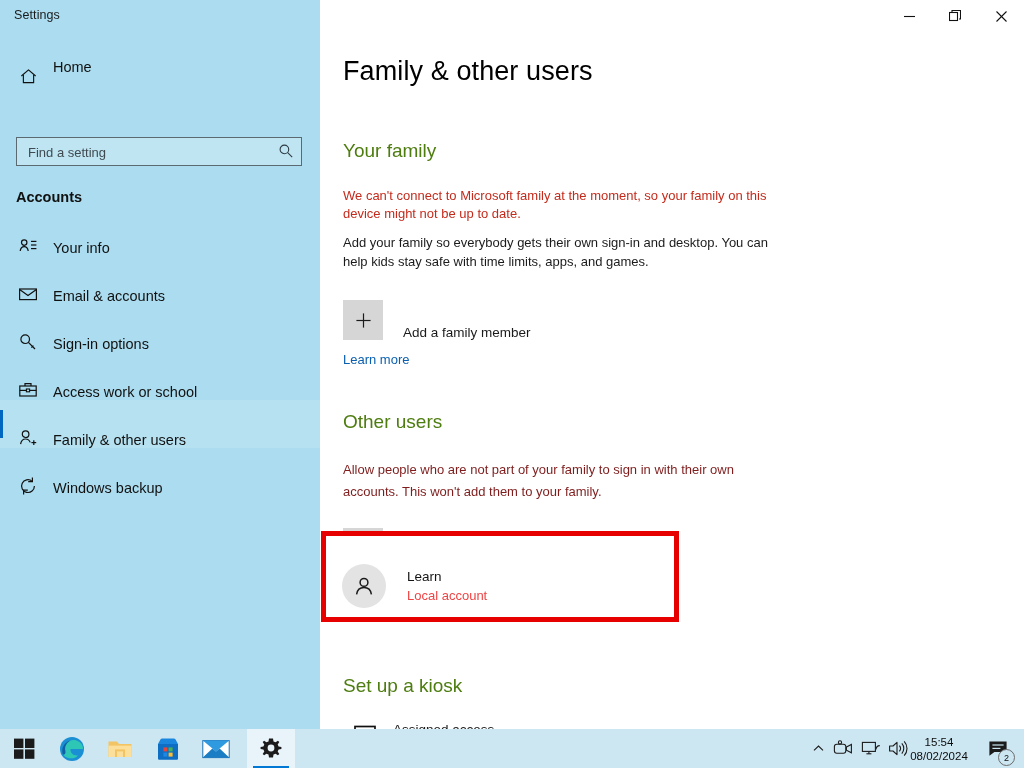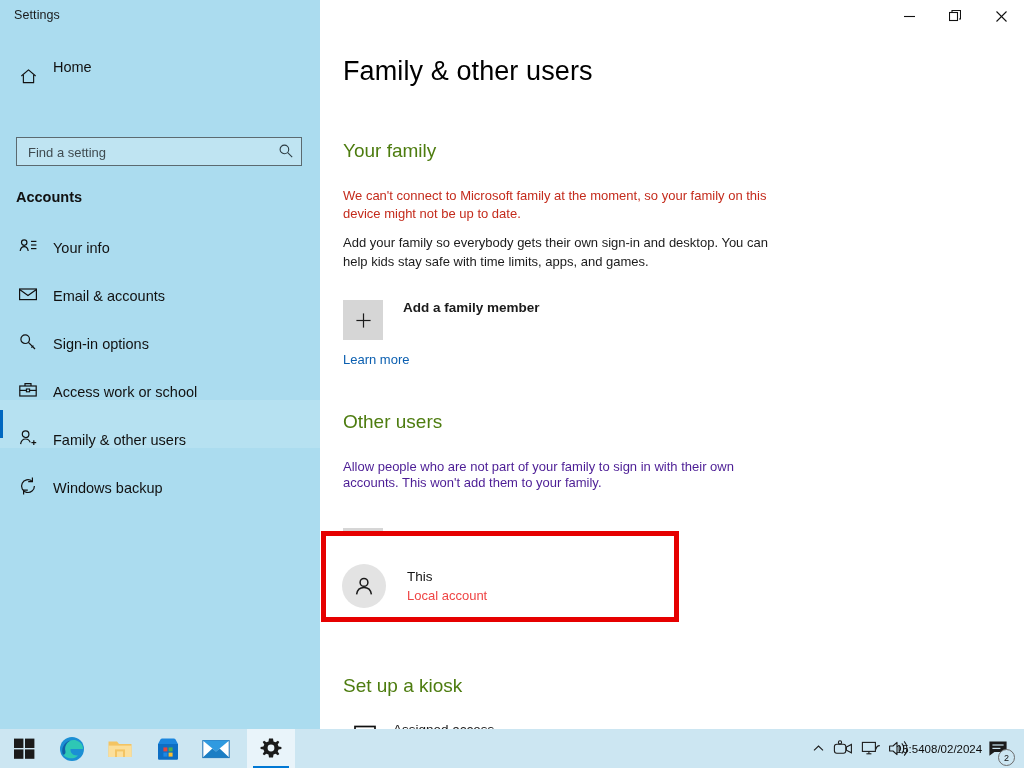--- a/index.html
+++ b/index.html
@@ -202,8 +202,7 @@
     position: absolute;
     left: 23px;
     display: flex;
-    align-items: flex-start;
-    font-weight: bold;
+    align-items: flex-end;
   }
   #add-family-row { top: 268px; }
   #add-someone-row { top: 496px; }

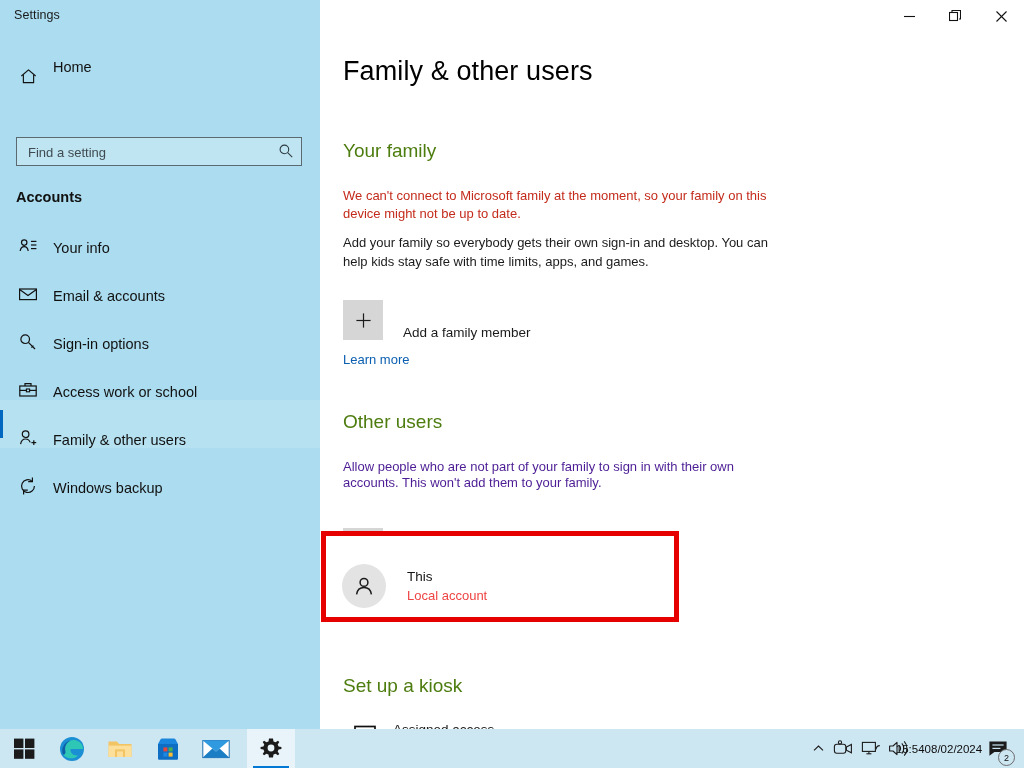--- a/index.html
+++ b/index.html
@@ -194,8 +194,8 @@
     left: 23px; top: 427px;
     width: 440px;
     font-size: 13px;
-    line-height: 16px;
-    color: #4c1d95;
+    line-height: 22px;
+    color: #7f1d1d;
   }
 
   .add-row {

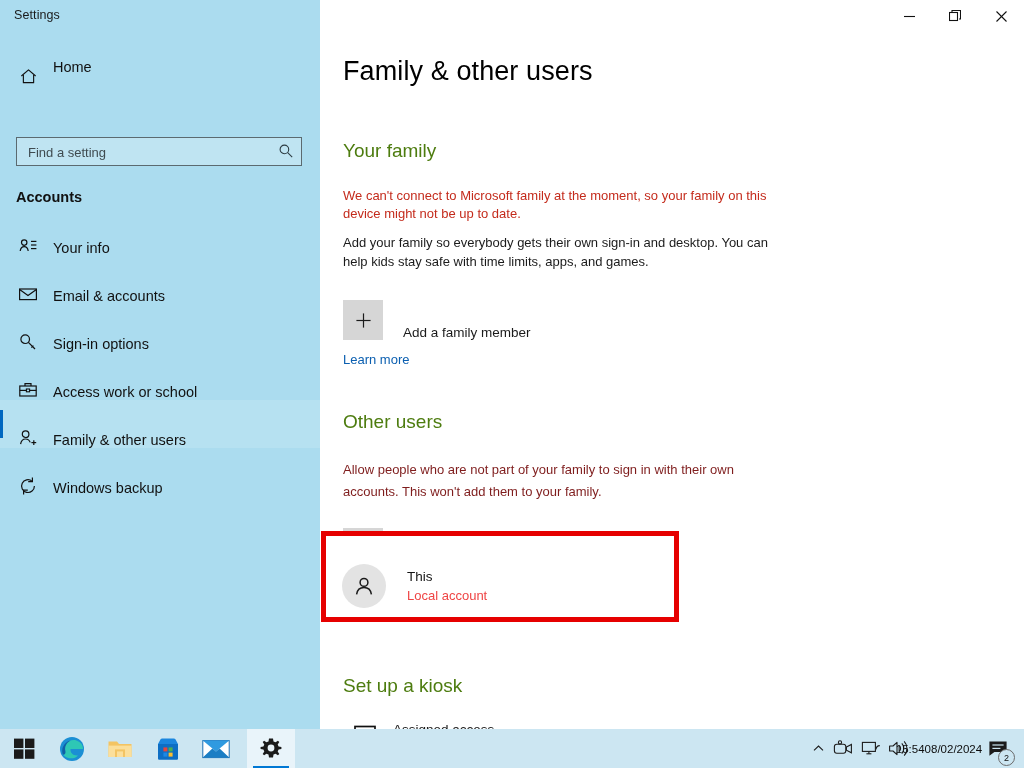--- a/index.html
+++ b/index.html
@@ -534,7 +534,7 @@
           </svg>
         </span>
         <span id="account-text">
-          <span id="account-name">This</span>
+          <span id="account-name">Learn</span>
           <span id="account-type">Local account</span>
         </span>
       </div>

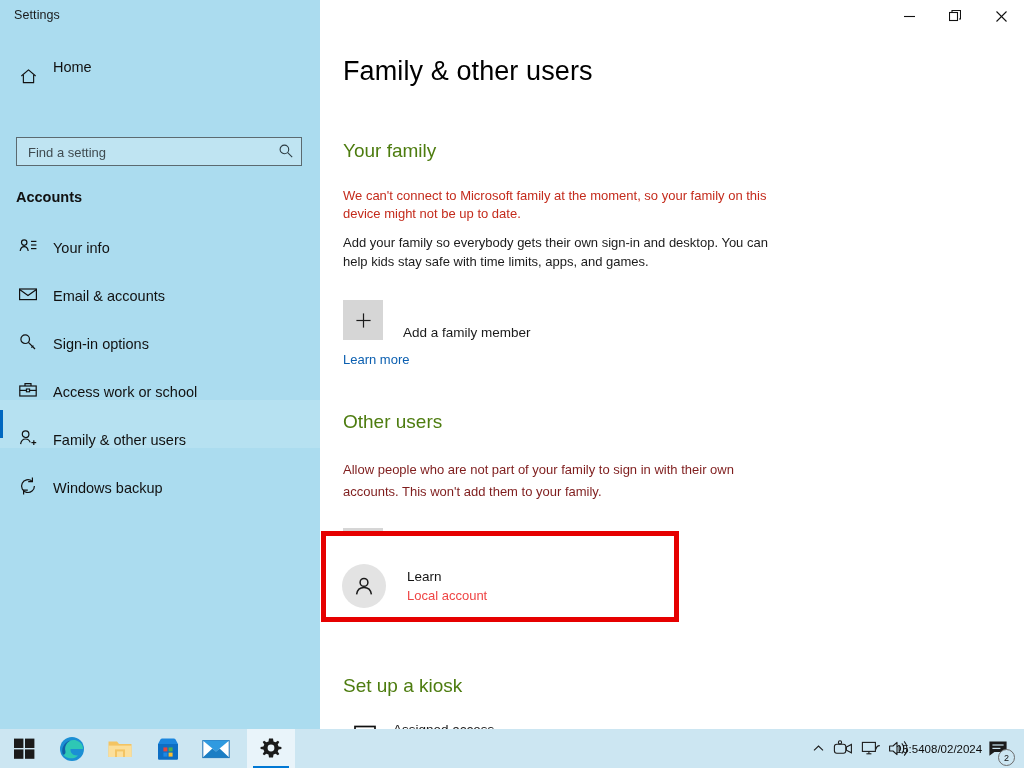--- a/index.html
+++ b/index.html
@@ -332,7 +332,7 @@
     position: absolute;
     left: 905px; top: 0;
     width: 68px; height: 39px;
-    display: flex; flex-direction: row;
+    display: flex; flex-direction: column;
     align-items: center; justify-content: center;
   }
   #clock-time {

